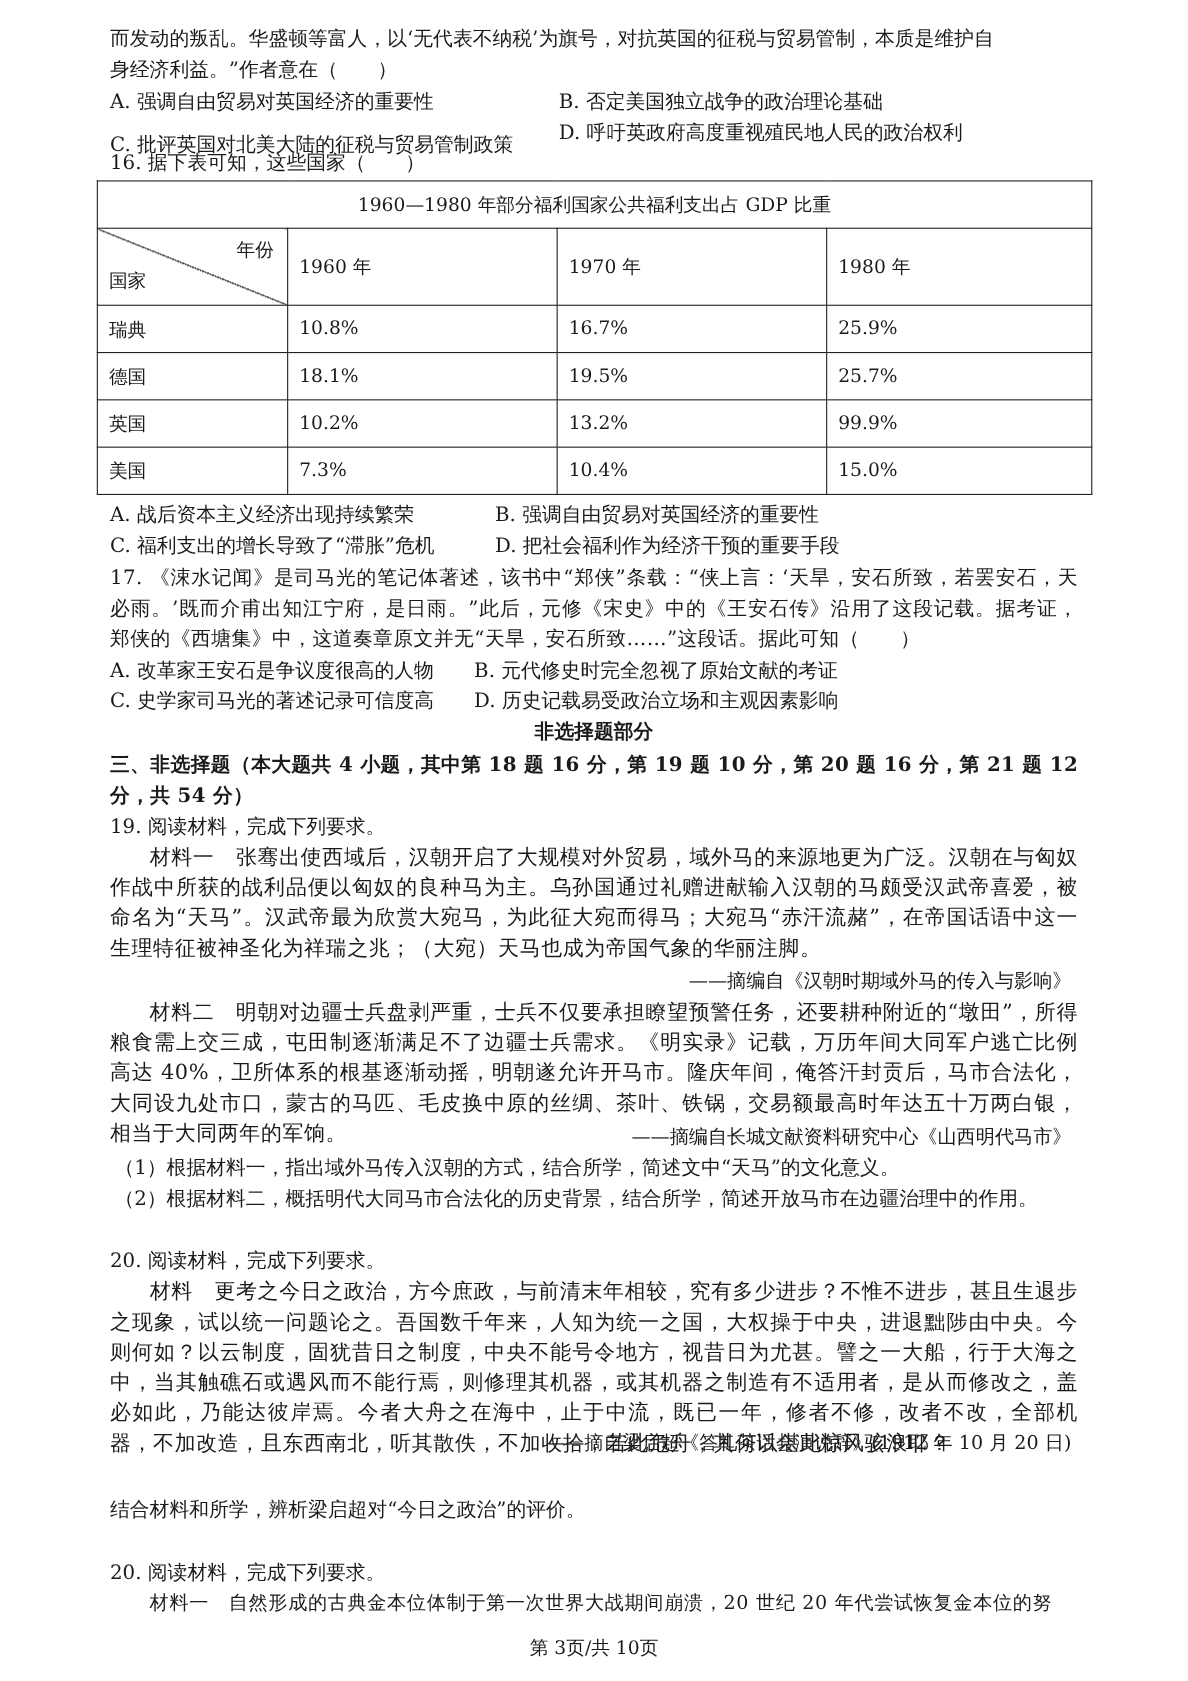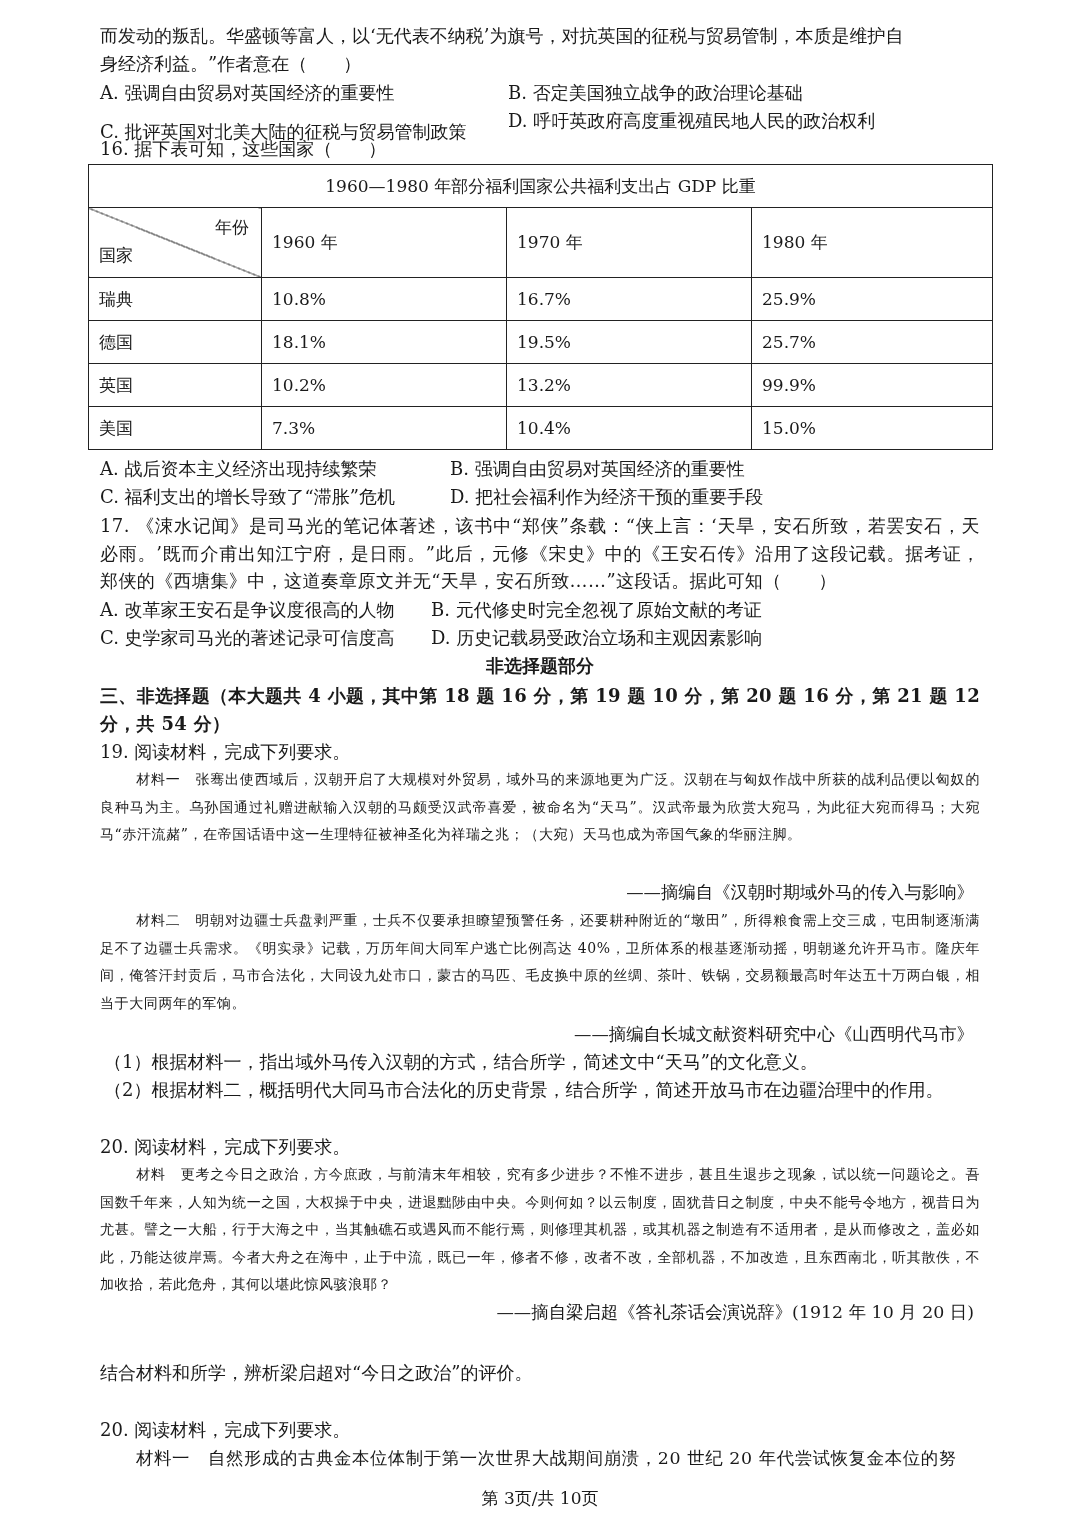--- a/index.html
+++ b/index.html
@@ -7,7 +7,7 @@
          font-family:"DejaVu Serif", "Liberation Serif", serif; color:#1a1a1a; }
   .line { position:absolute; left:100px; font-size:18px; line-height:24px; white-space:nowrap; }
   .opt2 { position:absolute; font-size:18px; line-height:24px; white-space:nowrap; }
-  .para { position:absolute; left:100px; width:880px; font-size:14px; line-height:27.6px;
+  .para { position:absolute; left:100px; width:880px; font-size:19px; line-height:27.6px;
           text-align:justify; letter-spacing:0.6px; }
   .para .indent { display:inline-block; width:36px; }
   .src { position:absolute; right:106px; font-size:17.4px; line-height:24px; white-space:nowrap; }

